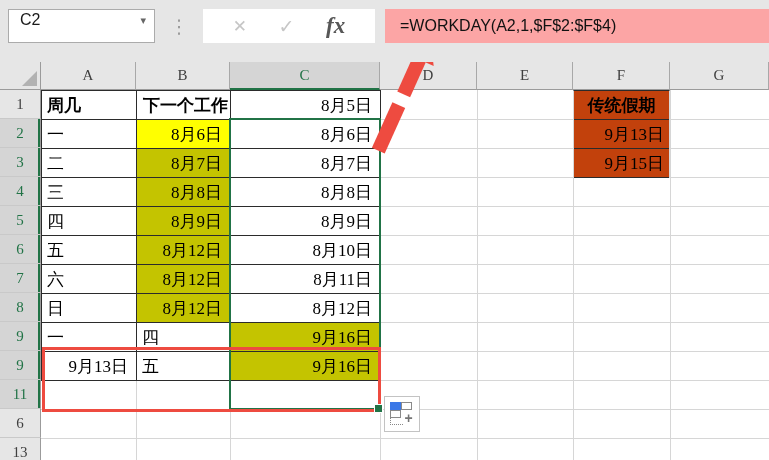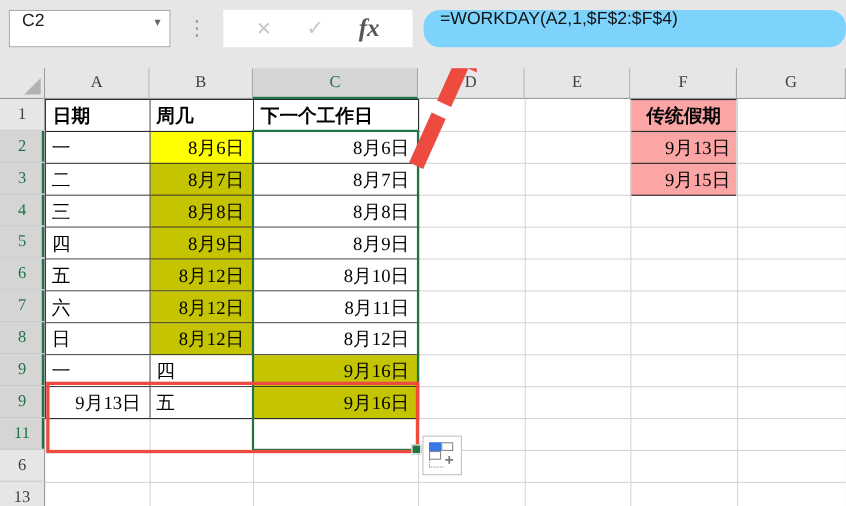--- a/index.html
+++ b/index.html
@@ -21,8 +21,8 @@
   .icon-check { font-size:19px; }
   .icon-fx { font-family:"Liberation Serif", serif; font-style:italic; font-weight:bold;
              font-size:23px; color:#575757; }
-  .formulabox { position:absolute; left:385px; top:9px; width:384px; height:34px; background:#7dd3fc;
-                display:flex; padding-left:15px;border-radius:15px; }
+  .formulabox { position:absolute; left:385px; top:9px; width:384px; height:34px; background:#fca5a5;
+                display:flex; align-items:center; padding-left:15px; }
   .formulabox .formula { font-size:16px; color:#111; white-space:nowrap; }
 
   

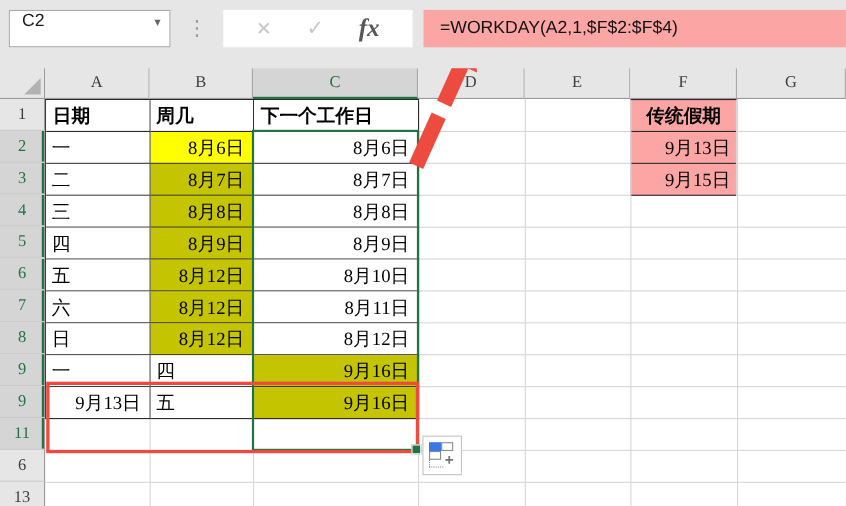--- a/index.html
+++ b/index.html
@@ -157,7 +157,6 @@
   <div class="hline" style="top:438px;"></div>
 
   <div class="maintable">
-    <div class="cell head col-a">日期</div>
     <div class="cell head col-b">周几</div>
     <div class="cell head col-c">下一个工作日</div>
 

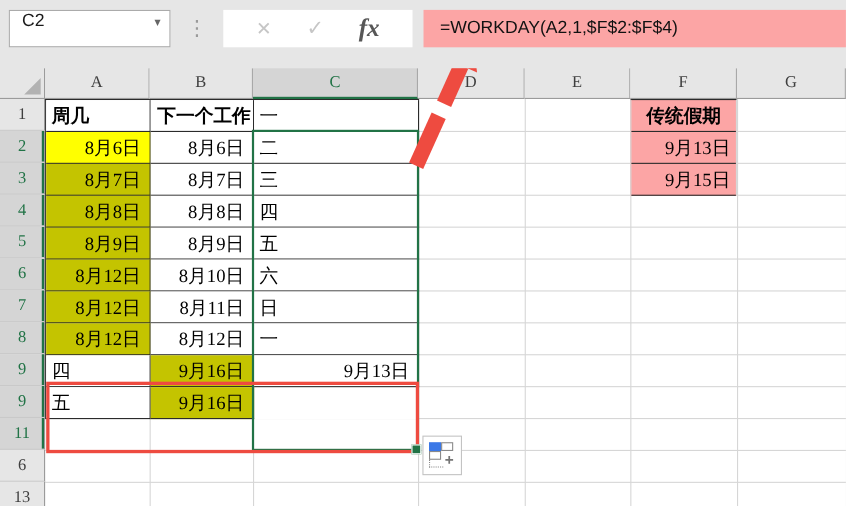--- a/index.html
+++ b/index.html
@@ -160,6 +160,7 @@
     <div class="cell head col-b">周几</div>
     <div class="cell head col-c">下一个工作日</div>
 
+    <div class="cell col-a">8月5日</div>
     <div class="cell col-b">一</div>
     <div class="cell col-c fill-active">8月6日</div>
 

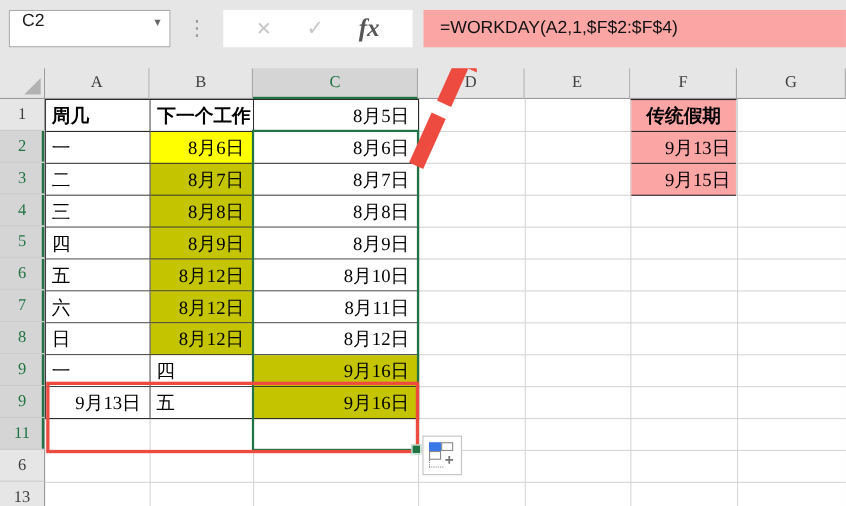--- a/index.html
+++ b/index.html
@@ -62,7 +62,7 @@
   .cell.fill-sel { background:#c4c400; }
 
   
-  .holidaytable { position:absolute; left:573px; top:90px; width:97px; z-index:4; background:#fca5a5;
+  .holidaytable { position:absolute; left:573px; top:90px; width:97px; z-index:4; background:#c2410c;
                   border-top:1px solid #2b2b2b; border-left:1px solid #d8d8d8; border-right:1px solid #d8d8d8; }
   .hcell { height:29px; border-bottom:1px solid #2b2b2b; display:flex; align-items:center;
            font-family:"Liberation Serif", serif; font-size:17px; color:#000; }

